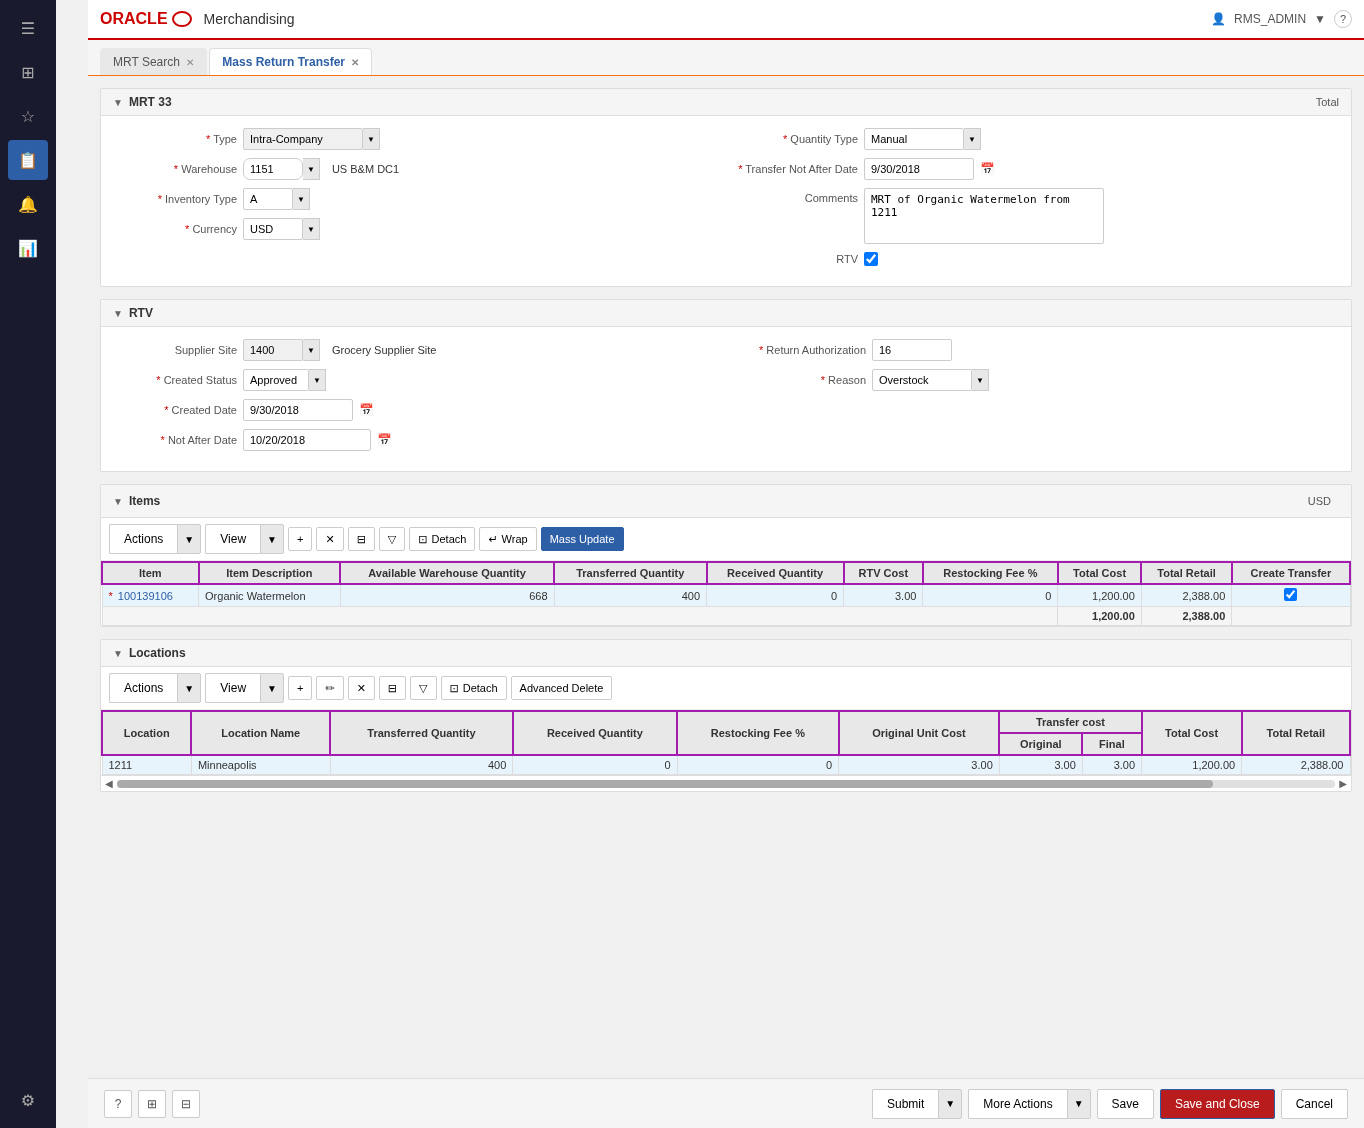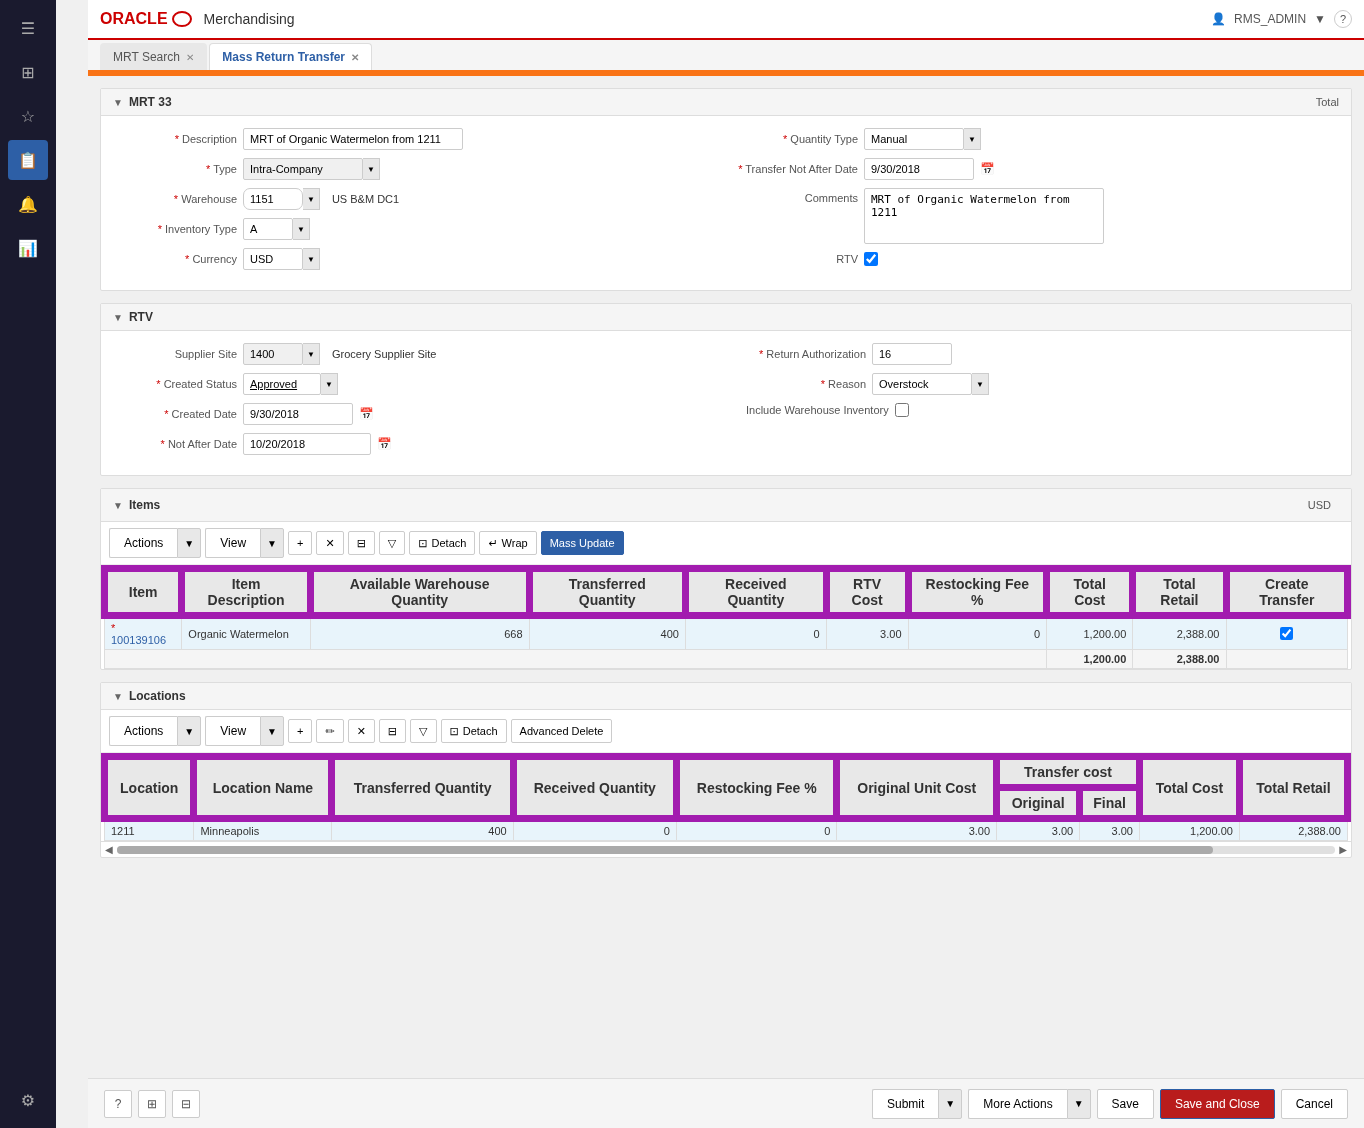--- a/index.html
+++ b/index.html
@@ -22,7 +22,7 @@
     .header-right { margin-left: auto; display: flex; align-items: center; gap: 8px; color: #555; font-size: 12px; }
 
     
-    .tab-bar { height: 36px; background: #f5f5f5; border-bottom: 6px solid #f97316; display: flex; align-items: flex-end; padding: 0 12px; flex-shrink: 0; }
+    .tab-bar { height: 36px; background: #f5f5f5; border-bottom: 1px solid #f97316; display: flex; align-items: flex-end; padding: 0 12px; flex-shrink: 0; }
     .tab { padding: 6px 12px; cursor: pointer; font-size: 12px; color: #555; border: 1px solid transparent; border-bottom: none; margin-right: 2px; border-radius: 4px 4px 0 0; display: flex; align-items: center; gap: 6px; background: #e8e8e8; }
     .tab.active { background: white; border-color: #ddd; color: #2d5fa6; font-weight: bold; }
     .tab-close { color: #888; font-size: 10px; cursor: pointer; }

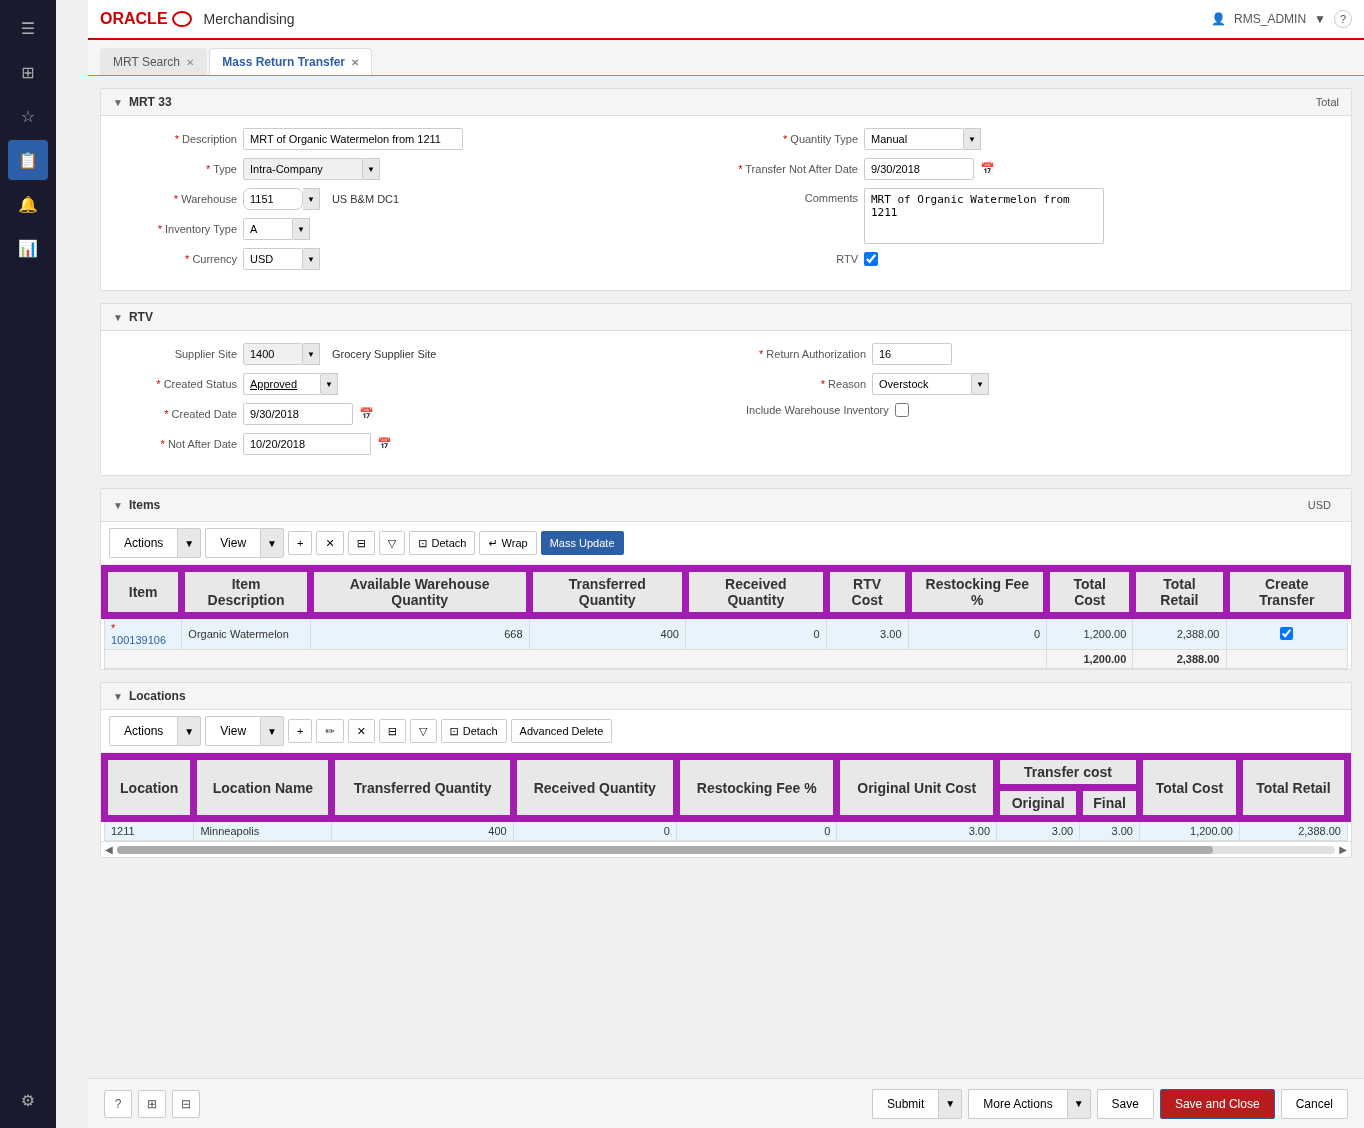--- a/index.html
+++ b/index.html
@@ -150,10 +150,6 @@
         <div style="display:grid; grid-template-columns:1fr 1fr; gap:6px 24px;">
 
           <div>
-            <div class="form-row">
-              <span class="form-label"><span class="required-star">*</span> <span>Description</span></span>
-              <input class="form-input" style="width: 220px;" value="MRT of Organic Watermelon from 1211">
-            </div>
             <div class="form-row">
               <span class="form-label"><span class="required-star">*</span> <span>Type</span></span>
               <div class="inline-select-wrap">

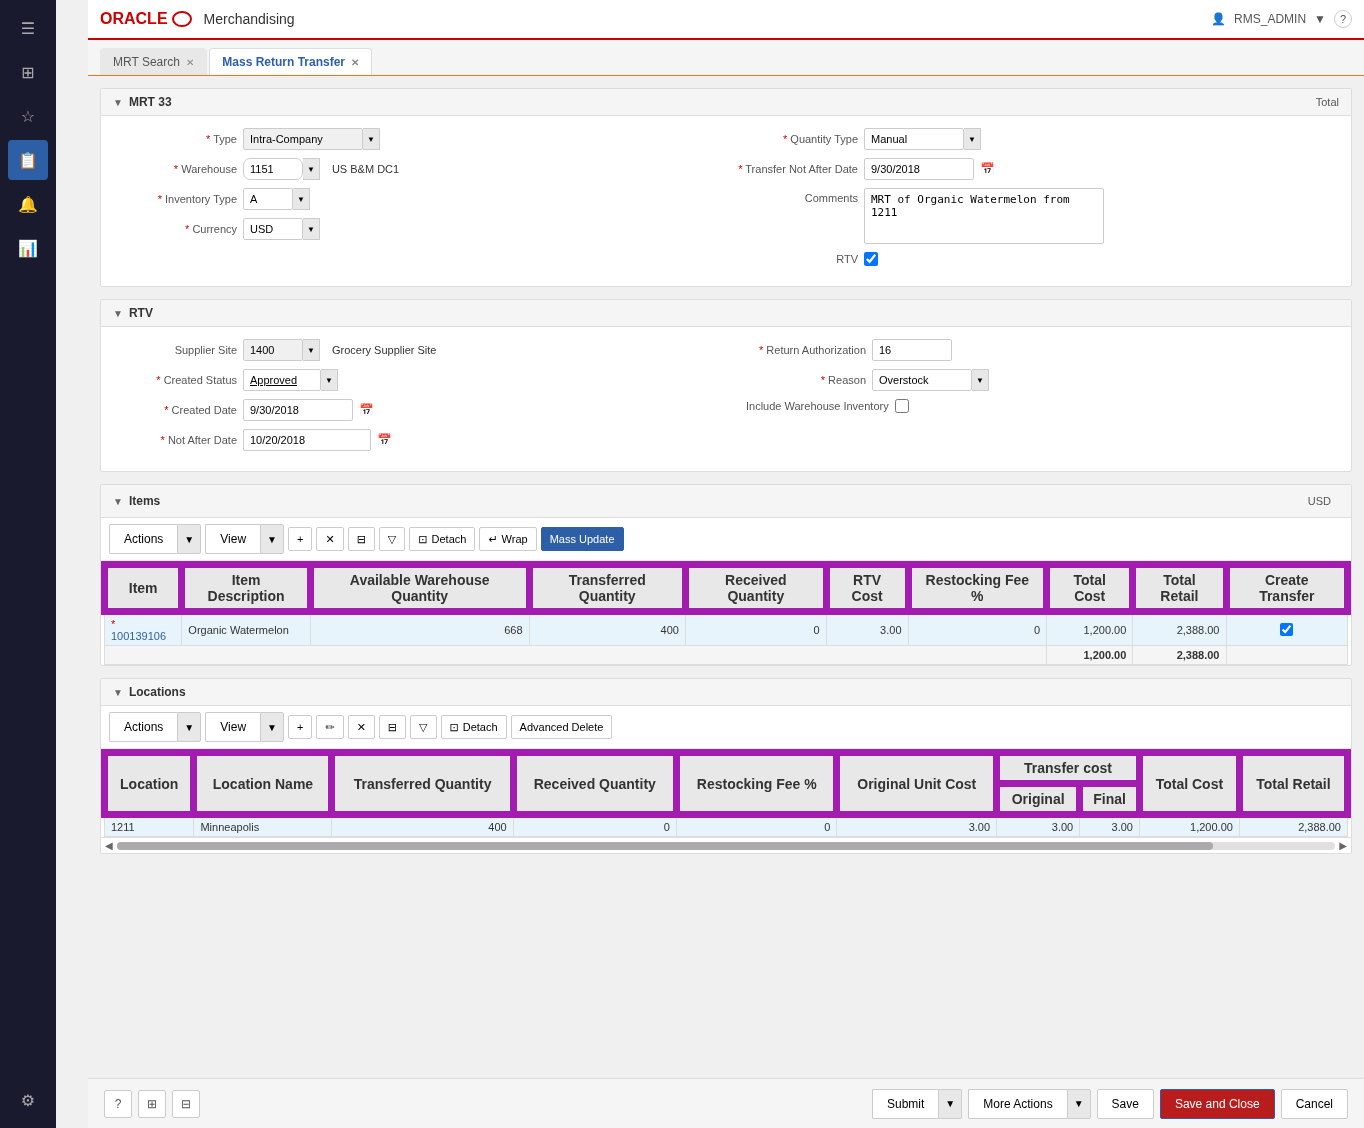--- a/index.html
+++ b/index.html
@@ -227,7 +227,7 @@
             <div class="form-row">
               <span class="form-label"><span class="required-star">*</span> <span>Created Status</span></span>
               <div class="inline-select-wrap">
-                <input class="form-input" style="width: 78px; text-decoration: underline;" value="Approved">
+                <input class="form-input" style="width: 66px;" value="Approved">
                 <span class="inline-arrow">▼</span>
               </div>
             </div>

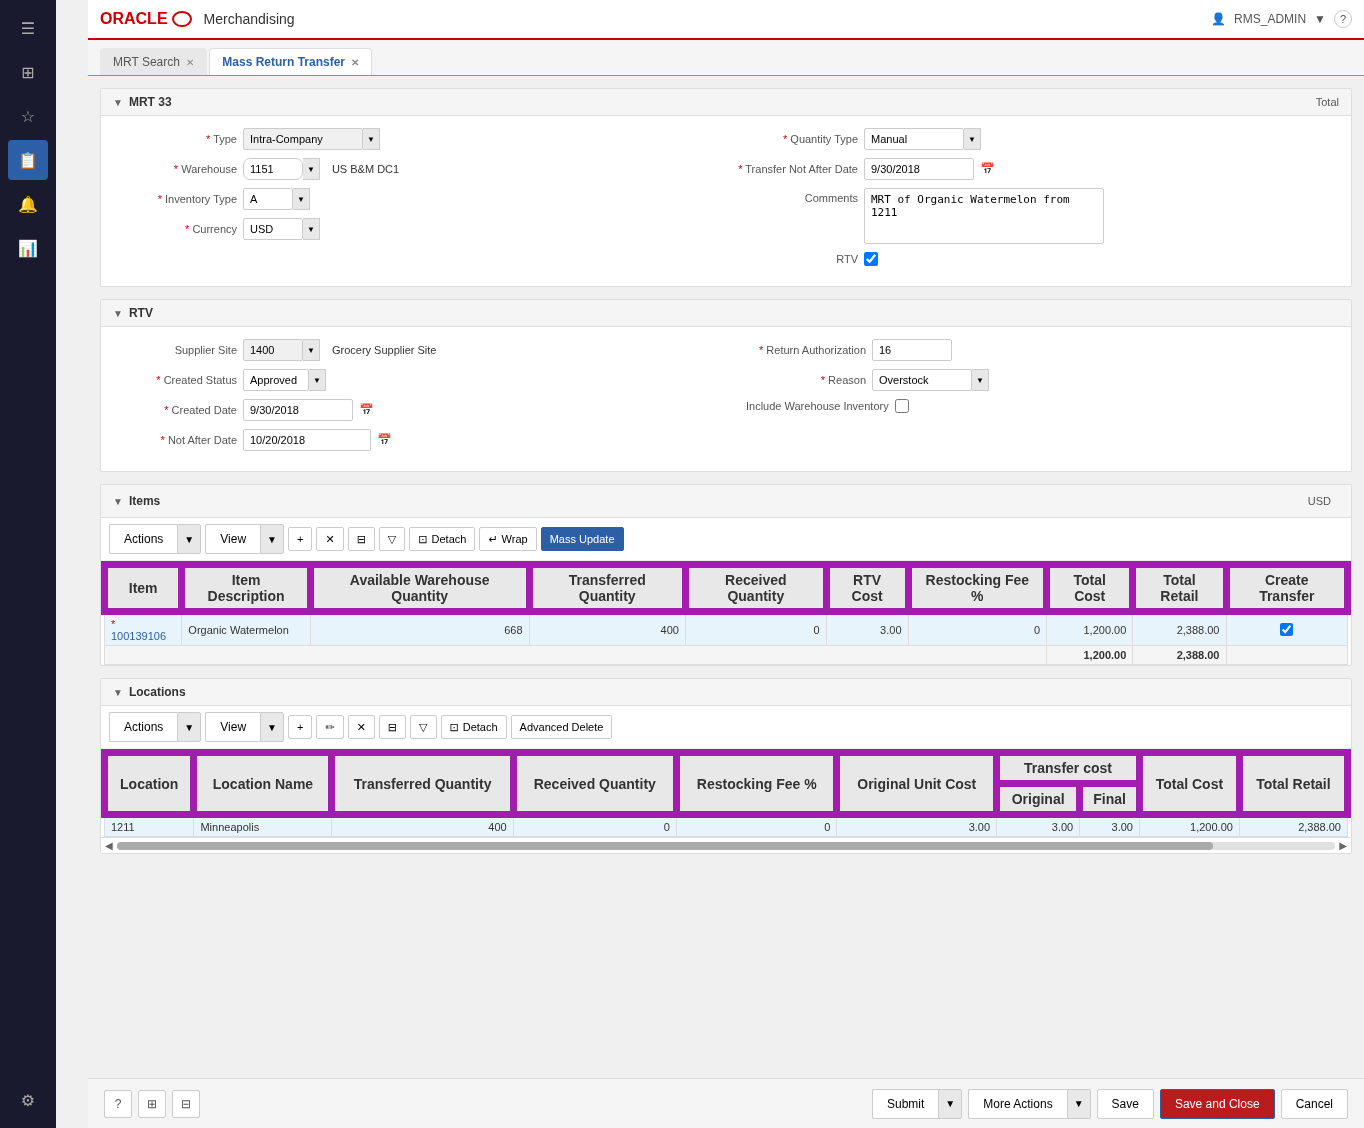--- a/index.html
+++ b/index.html
@@ -254,10 +254,6 @@
                 <input class="form-input" style="width: 100px;" value="Overstock">
                 <span class="inline-arrow">▼</span>
               </div>
-            </div>
-            <div class="form-row">
-              <span class="form-label">Include Warehouse Inventory</span>
-              <input type="checkbox" class="form-checkbox" style="">
             </div>
           </div>
         </div>

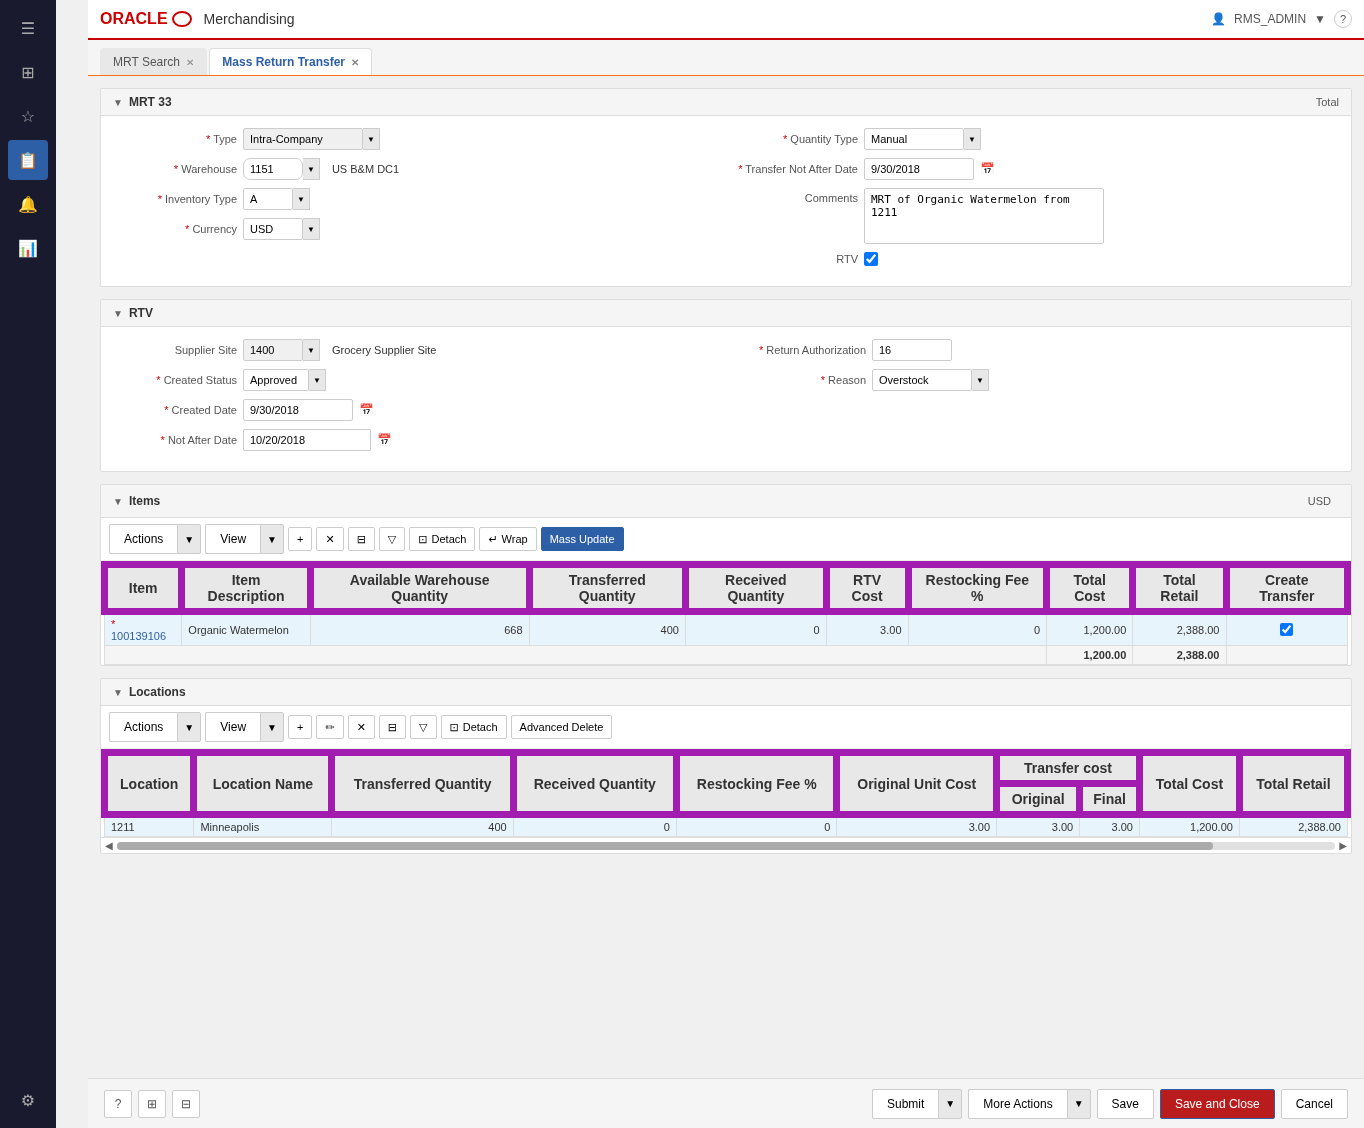--- a/index.html
+++ b/index.html
@@ -54,7 +54,7 @@
     
     .table-wrap { overflow-x: auto; }
     table { width: 100%; border-collapse: collapse; font-size: 11px; }
-    th { background: #e8e8e8; border: 7px solid #a21caf; padding: 4px 6px; text-align: center; font-weight: bold; color: #333; font-size: 14px; }
+    th { background: #e8e8e8; border: 2px solid #a21caf; padding: 4px 6px; text-align: center; font-weight: bold; color: #333; font-size: 11px; }
     td { border: 1px solid #ddd; padding: 3px 6px; text-align: center; color: #333; }
     tr.data-row { background: #e8f4fb; }
     tr.total-row td { font-weight: bold; background: #f5f5f5; }

